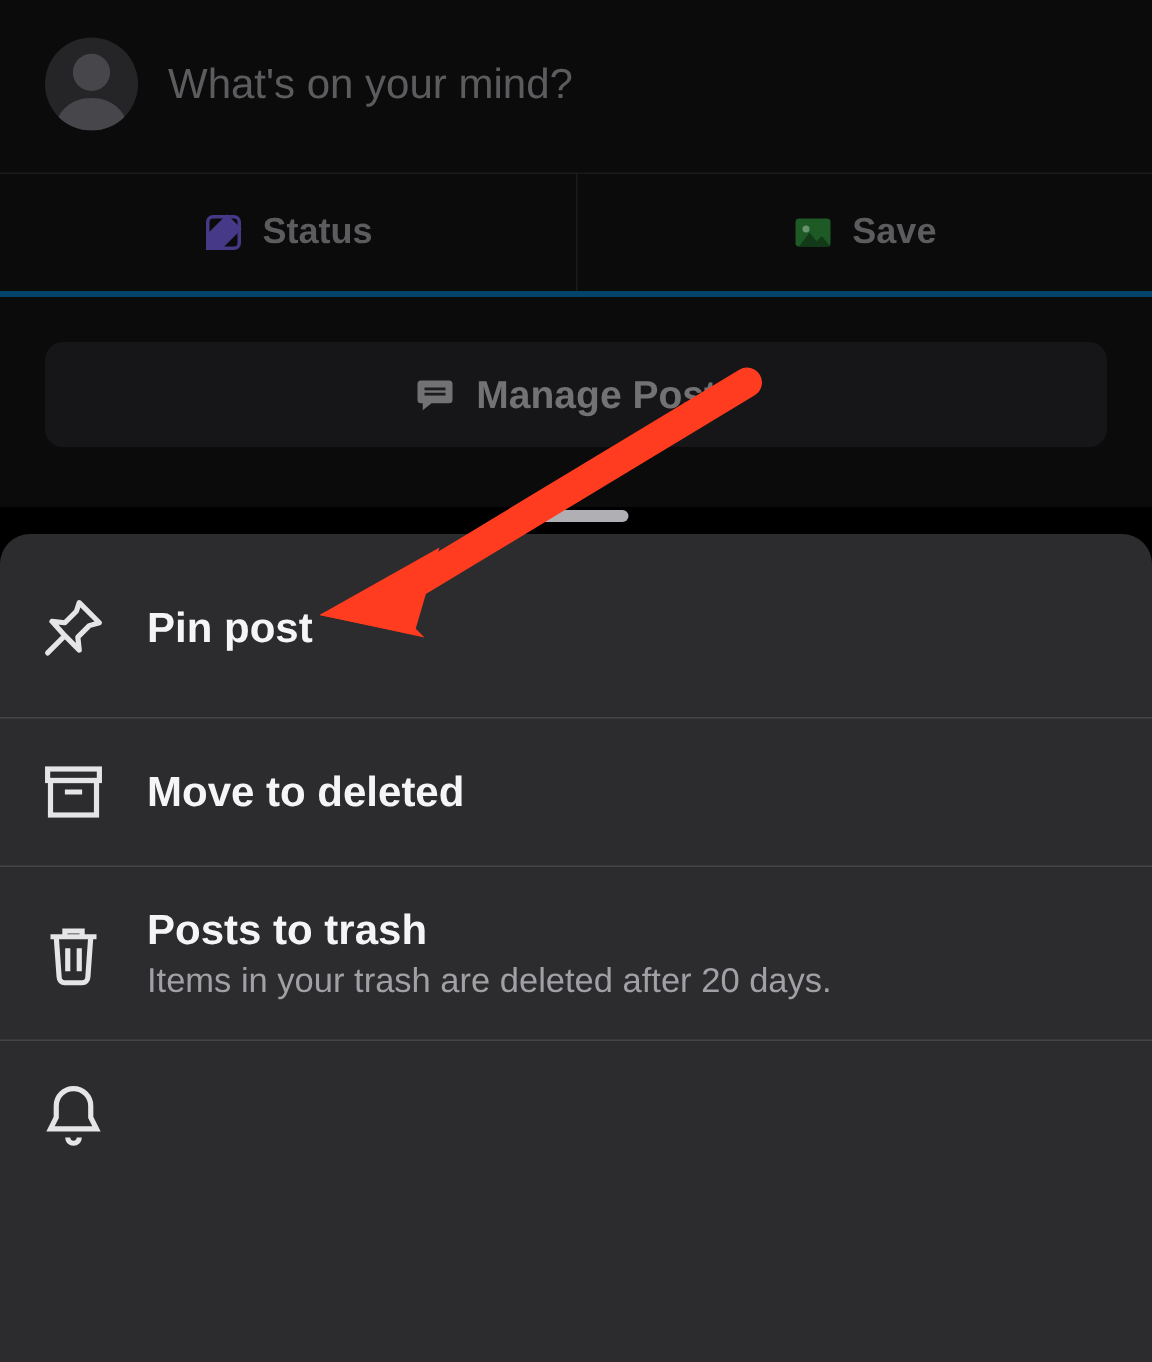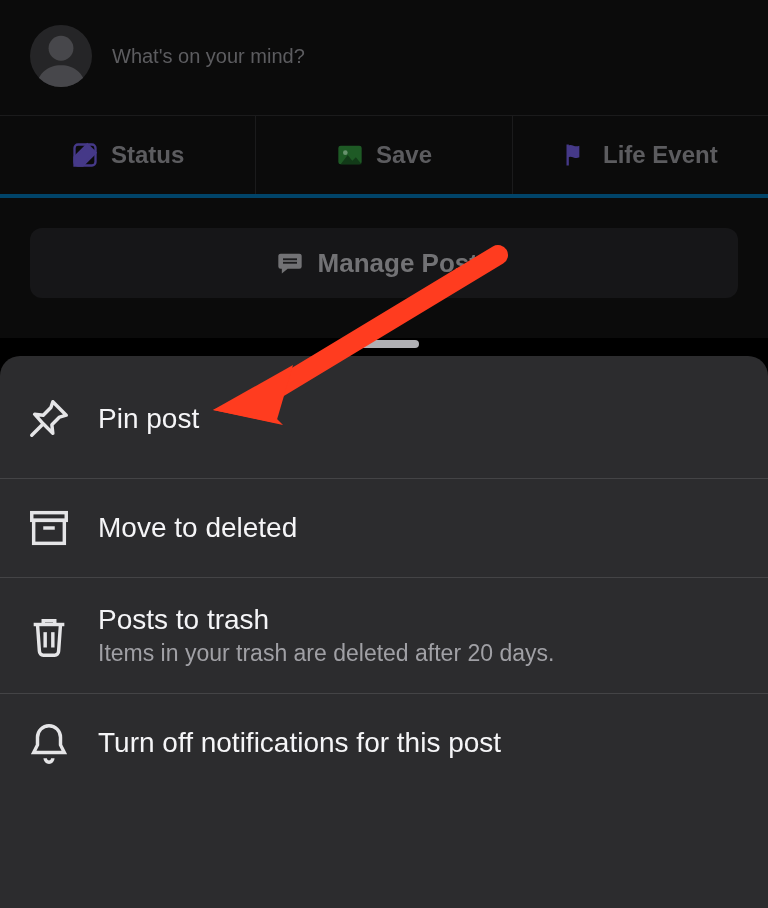--- a/index.html
+++ b/index.html
@@ -39,7 +39,7 @@
     .avatar svg { width: 100%; height: 100%; }
     .composer-text {
       color: #8e8e93;
-      font-size: 20px;
+      font-size: 28px;
     }
     .tabbar {
       display: flex;

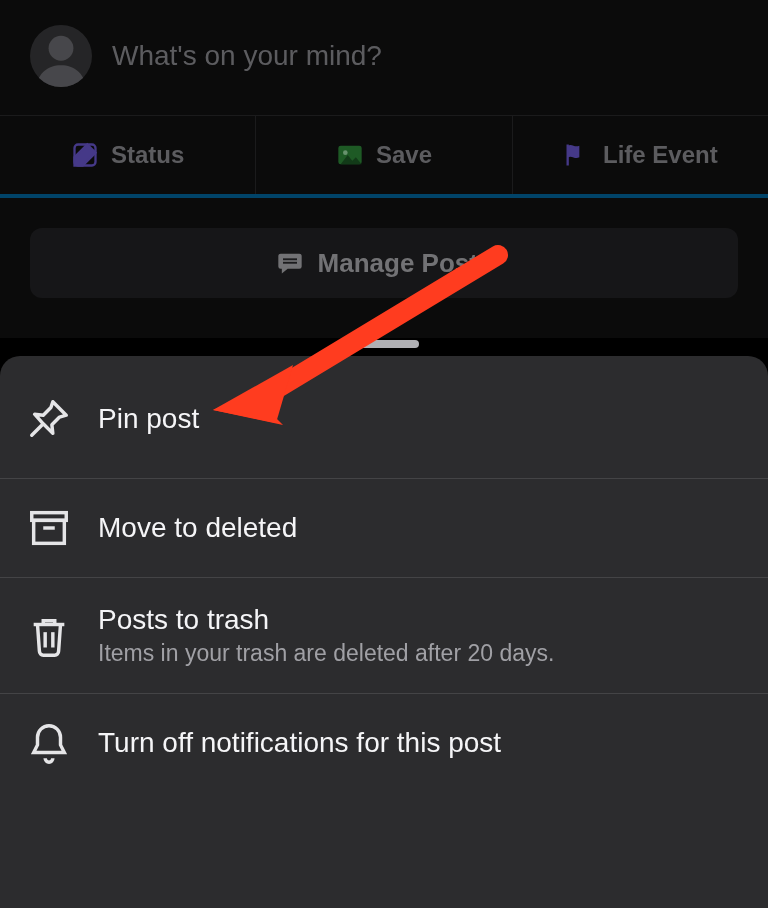--- a/index.html
+++ b/index.html
@@ -186,15 +186,6 @@
       </span>
       <span>Save</span>
     </div>
-    <div class="tab">
-      <span class="tab-icon">
-        <svg viewBox="0 0 24 24">
-          <path d="M4 3v18" stroke="#6b58d1" stroke-width="2"></path>
-          <path d="M4 4c4-2 6 2 10 0v10c-4 2-6-2-10 0z" fill="#6b58d1"></path>
-        </svg>
-      </span>
-      <span>Life Event</span>
-    </div>
   </div>
 
   <div class="manage-wrap">

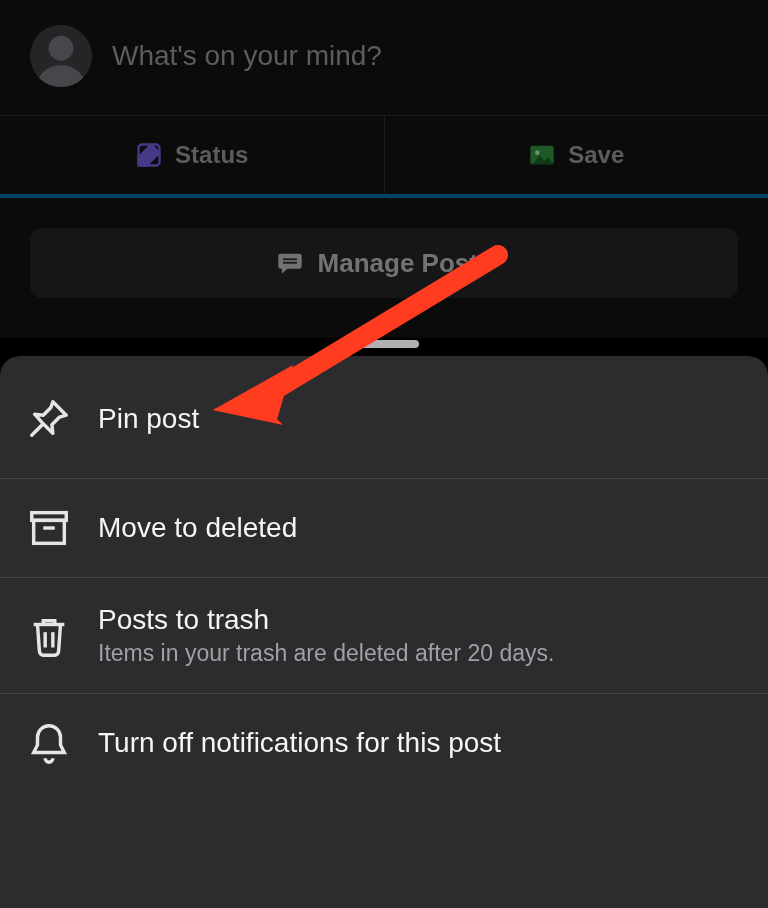--- a/index.html
+++ b/index.html
@@ -134,7 +134,7 @@
     .menu-title {
       color: #f5f5f7;
       font-size: 28px;
-      font-weight: 400;
+      font-weight: 700;
     }
     .menu-sub {
       color: #a0a0a5;

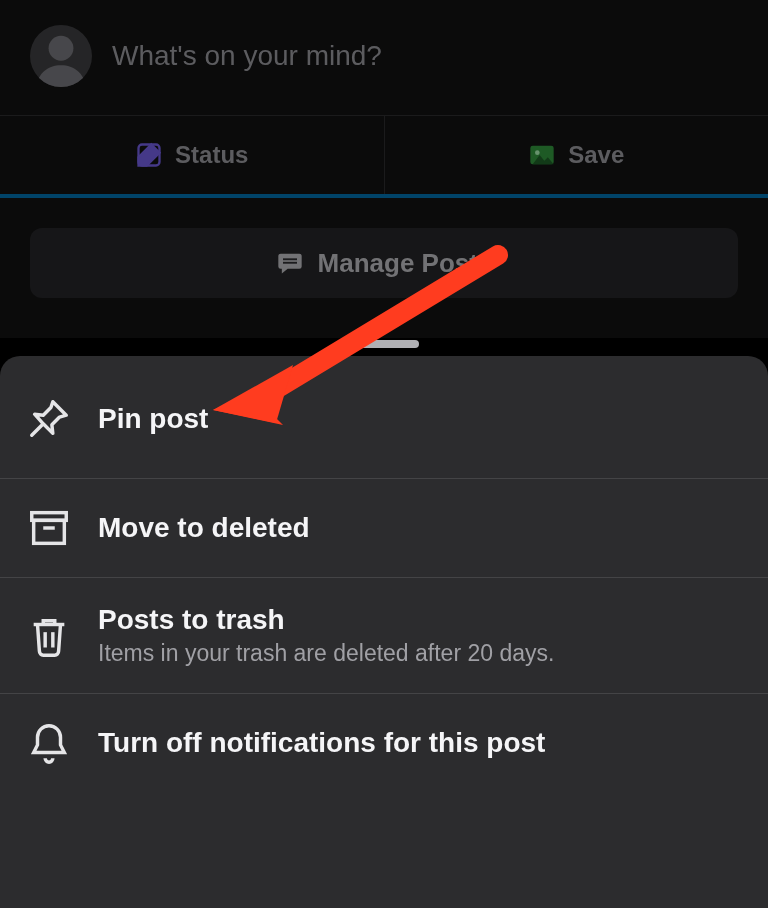--- a/index.html
+++ b/index.html
@@ -256,9 +256,6 @@
         <path d="M10 20a2 2 0 0 0 4 0"></path>
       </svg>
     </div>
-    <div class="menu-text">
-      <span class="menu-title">Turn off notifications for this post</span>
-    </div>
   </div>
 
 </div>

